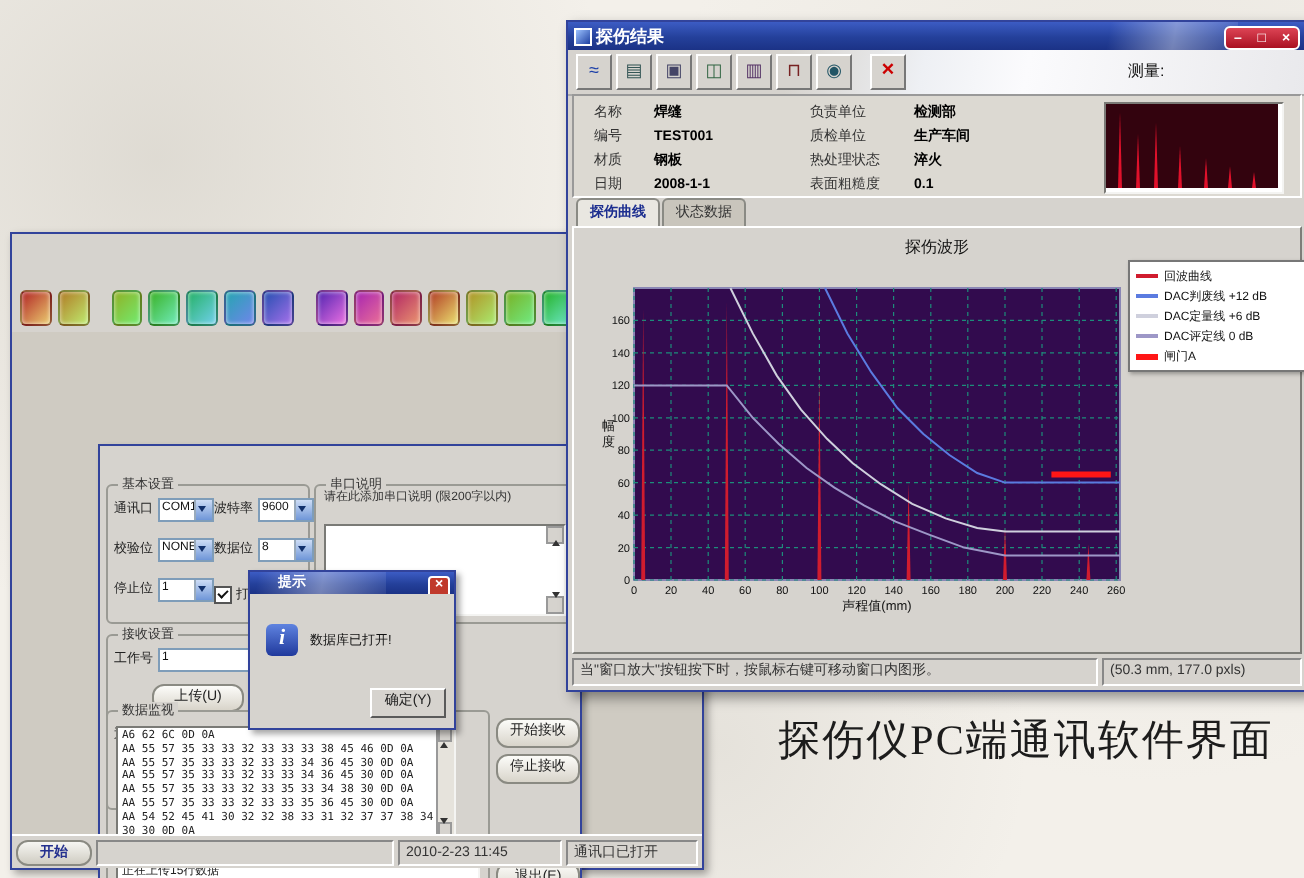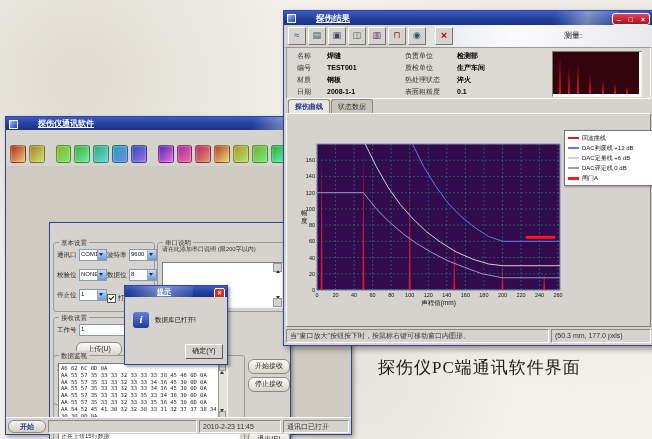--- a/index.html
+++ b/index.html
@@ -13,7 +13,7 @@
   
   .win{position:absolute;background:#d6d3ce;border:1px solid #32439b;box-shadow:2px 2px 4px rgba(0,0,0,.35);}
   .tbar{position:absolute;left:0;top:0;right:0;height:13px;color:#fff;font-size:8px;font-weight:bold;
-    line-height:13px;padding-left:32px;background:linear-gradient(180deg,#3c5cc4,#24409a 55%,#1b3286);overflow:hidden;text-decoration:underline;}
+    line-height:13px;padding-left:14px;background:linear-gradient(180deg,#3c5cc4,#24409a 55%,#1b3286);overflow:hidden;}
   .tbar .sw{position:absolute;right:34px;top:0;width:80px;height:100%;
     background:linear-gradient(100deg,transparent 20%,rgba(255,255,255,.38) 60%,rgba(255,255,255,.08));border-radius:0 0 0 14px;}
   .appico{position:absolute;left:3px;top:3px;width:7px;height:7px;background:linear-gradient(135deg,#9cc2ff,#1d3fa0);border:1px solid #fff;}

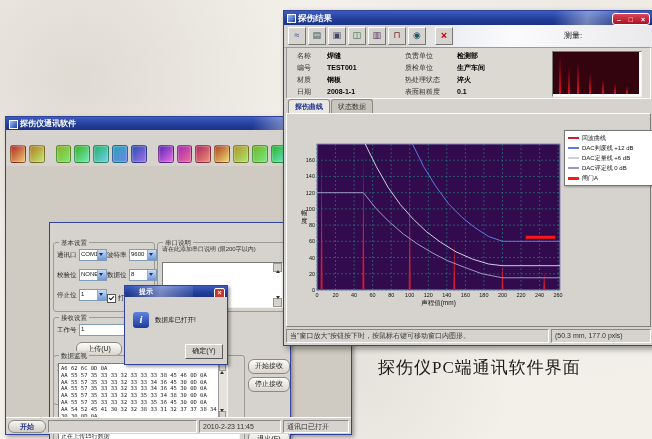--- a/index.html
+++ b/index.html
@@ -111,11 +111,6 @@
 <div class="page">
 
   <div class="win" style="left:5px;top:116px;width:345px;height:317px;">
-    <div class="tbar">
-      <span class="appico"></span>
-      <span>探伤仪通讯软件</span>
-      <span class="sw"></span>
-    </div>
     <div class="ltoolbar" id="ltoolbar">
         <div class="chip" style="background: linear-gradient(135deg, rgb(177, 37, 37), rgb(235, 204, 112));"></div>
         <div class="chip" style="background: linear-gradient(135deg, rgb(177, 123, 37), rgb(190, 235, 112));"></div>

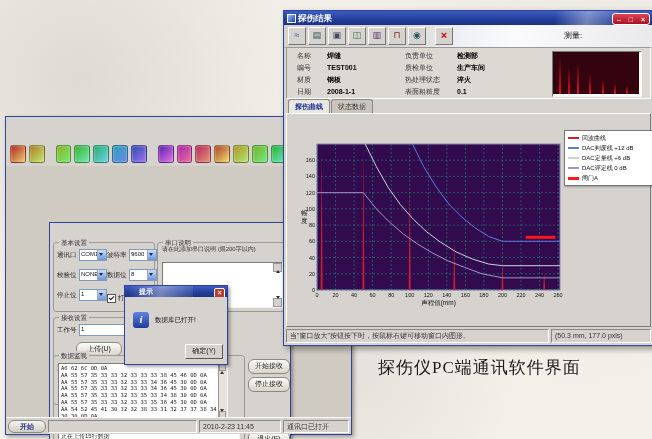--- a/index.html
+++ b/index.html
@@ -279,6 +279,7 @@
     </div>
 
     <div class="rpanel">
+      <div class="ptitle">探伤波形</div>
       <div id="chart"><svg xmlns="http://www.w3.org/2000/svg" width="269" height="170" font-family="Liberation Sans,sans-serif">
             <rect x="20" y="6" width="243" height="146" fill="#320b4e" stroke="#8a86b5" stroke-width="1"></rect>
             <line x1="20.0" y1="6" x2="20.0" y2="152" stroke="#1d8d7a" stroke-width="0.6" stroke-dasharray="2 2"></line>

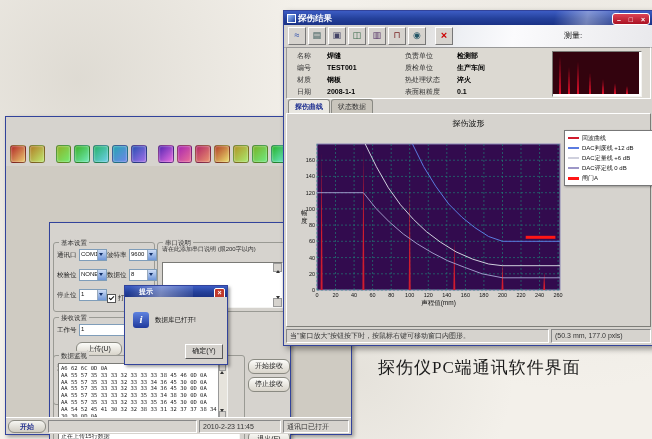--- a/index.html
+++ b/index.html
@@ -102,8 +102,8 @@
   .rstatus .msg{flex:1;}
   .rstatus .coords{width:92px;}
   
-  .caption{position:absolute;left:378px;top:356px;width:270px;text-align:left;
-    font-family:"Liberation Serif",serif;font-size:17px;color:#1c1c1c;letter-spacing:1px;}
+  .caption{position:absolute;left:378px;top:356px;width:270px;text-align:center;
+    font-family:"Liberation Serif",serif;font-size:21px;color:#1c1c1c;letter-spacing:1px;}
 </style>
 </head>
 <body>

